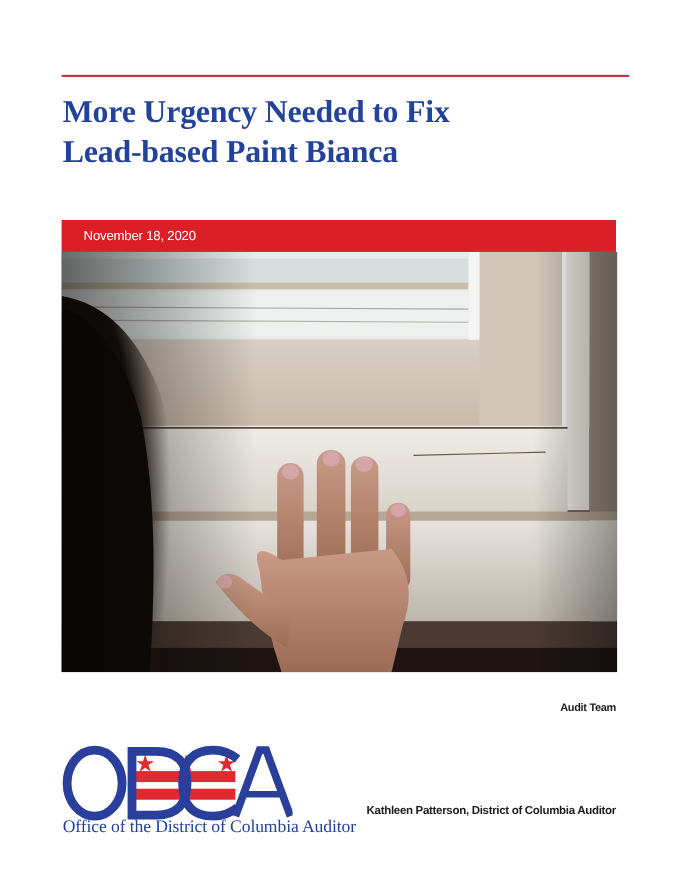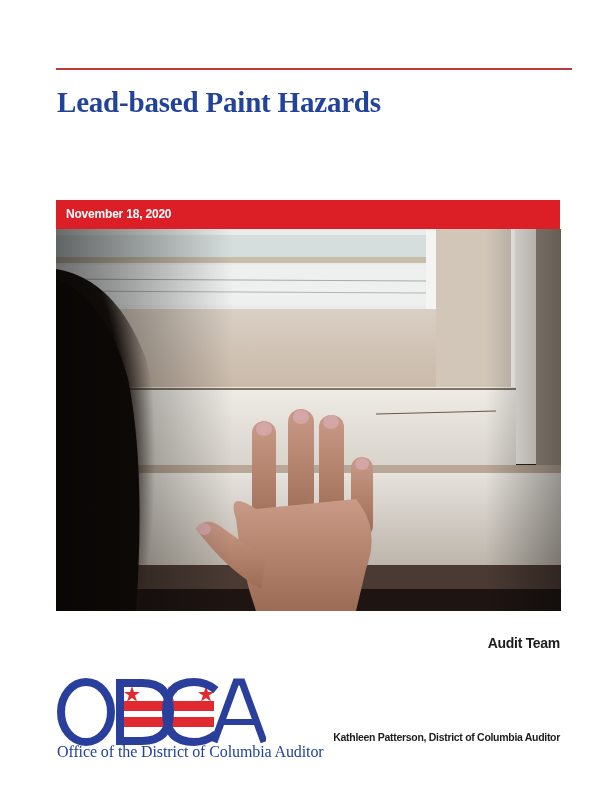--- a/index.html
+++ b/index.html
@@ -31,6 +31,7 @@
 <div class="top-rule"></div>
 
 <h1 class="title">
+  <span>More Urgency Needed to Fix</span>
   <span>Lead-based Paint Hazards</span>
 </h1>
 

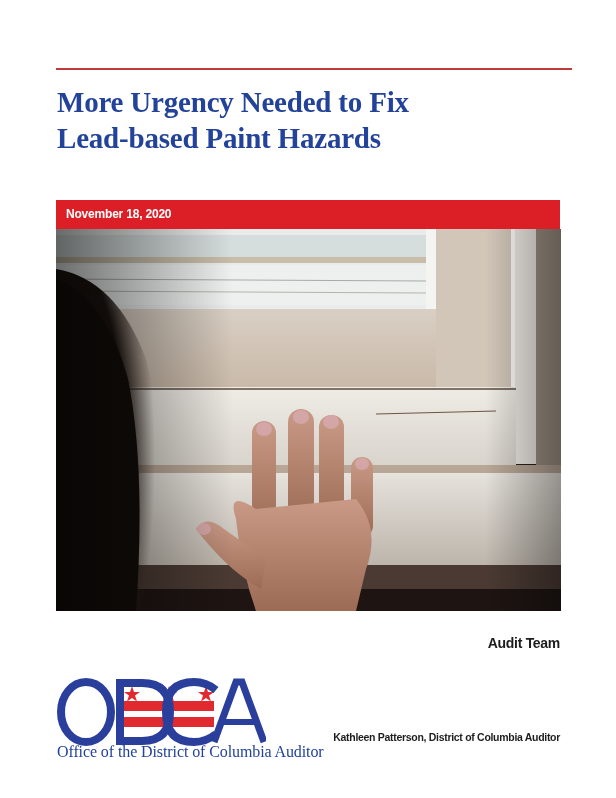--- a/index.html
+++ b/index.html
@@ -32,7 +32,7 @@
 
 <h1 class="title">
   <span>More Urgency Needed to Fix</span>
-  <span>Lead-based Paint Hazards</span>
+  <span>Lead-based Paint Bianca</span>
 </h1>
 
 <div class="band">

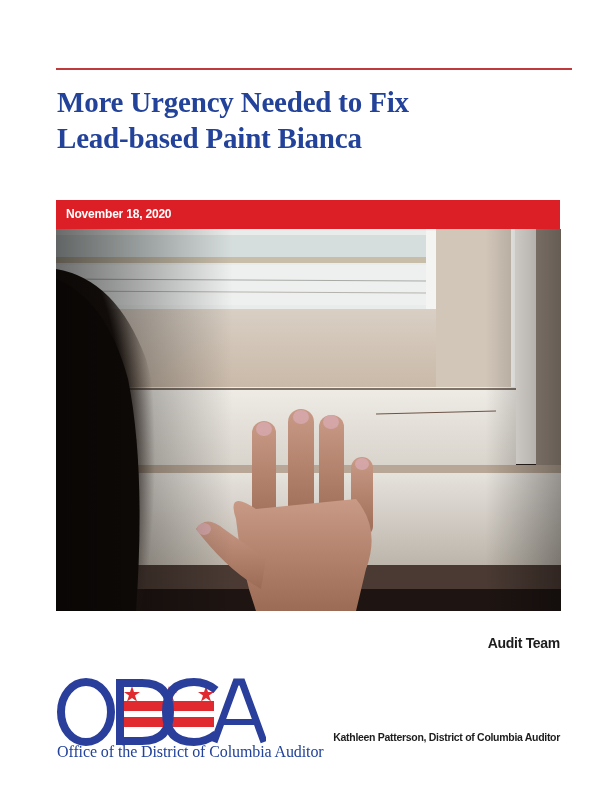--- a/index.html
+++ b/index.html
@@ -13,7 +13,7 @@
     .title span { display: block; }
 
     .band { position: absolute; left: 56px; top: 200px; width: 504px; height: 29px; background: #dc1f26; color: #fff; }
-    .band .date { position: absolute; left: 10px; top: 7px; font-weight: bold; font-size: 12px; letter-spacing: -0.2px; }
+    .band .date { position: absolute; left: 20px; top: 7px; font-weight: normal; font-size: 12px; letter-spacing: -0.2px; }
     .band .byline { position: absolute; right: 13px; top: 8px; font-size: 9.5px; font-weight: bold; letter-spacing: -0.2px; }
 
     .photo { position: absolute; left: 56px; top: 229px; width: 505px; height: 382px; overflow: hidden; background: #2a221e; }

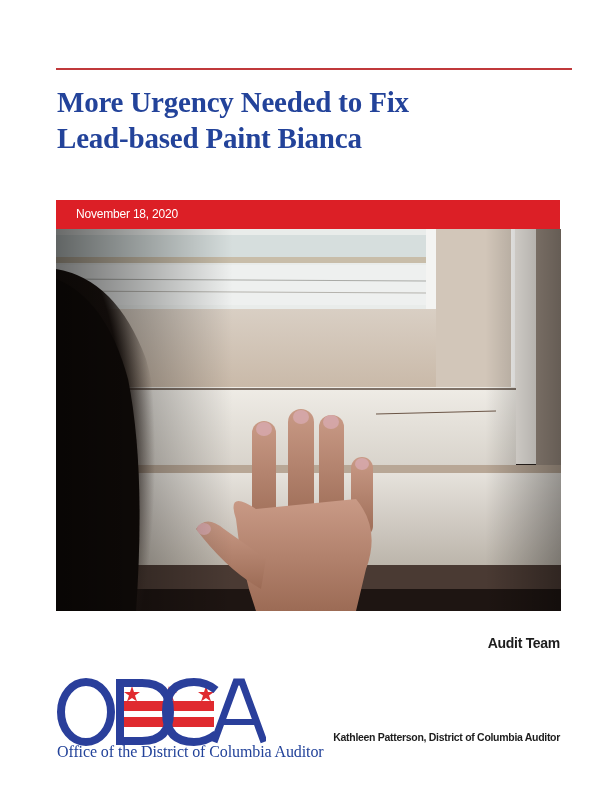--- a/index.html
+++ b/index.html
@@ -19,7 +19,7 @@
     .photo { position: absolute; left: 56px; top: 229px; width: 505px; height: 382px; overflow: hidden; background: #2a221e; }
 
     .team { position: absolute; right: 56px; top: 636px; text-align: right; color: #1d1d1d; font-weight: bold; font-size: 10.5px; line-height: 15px; letter-spacing: -0.3px; }
-    .team .heading { font-size: 14px; }
+    .team .heading { font-size: 10px; }
     .auditor { position: absolute; right: 56px; top: 730px; text-align: left; color: #1d1d1d; font-weight: bold; font-size: 10.5px; line-height: 15px; letter-spacing: -0.3px; }
 
     .logo { position: absolute; left: 56px; top: 676px; width: 210px; height: 90px; }

